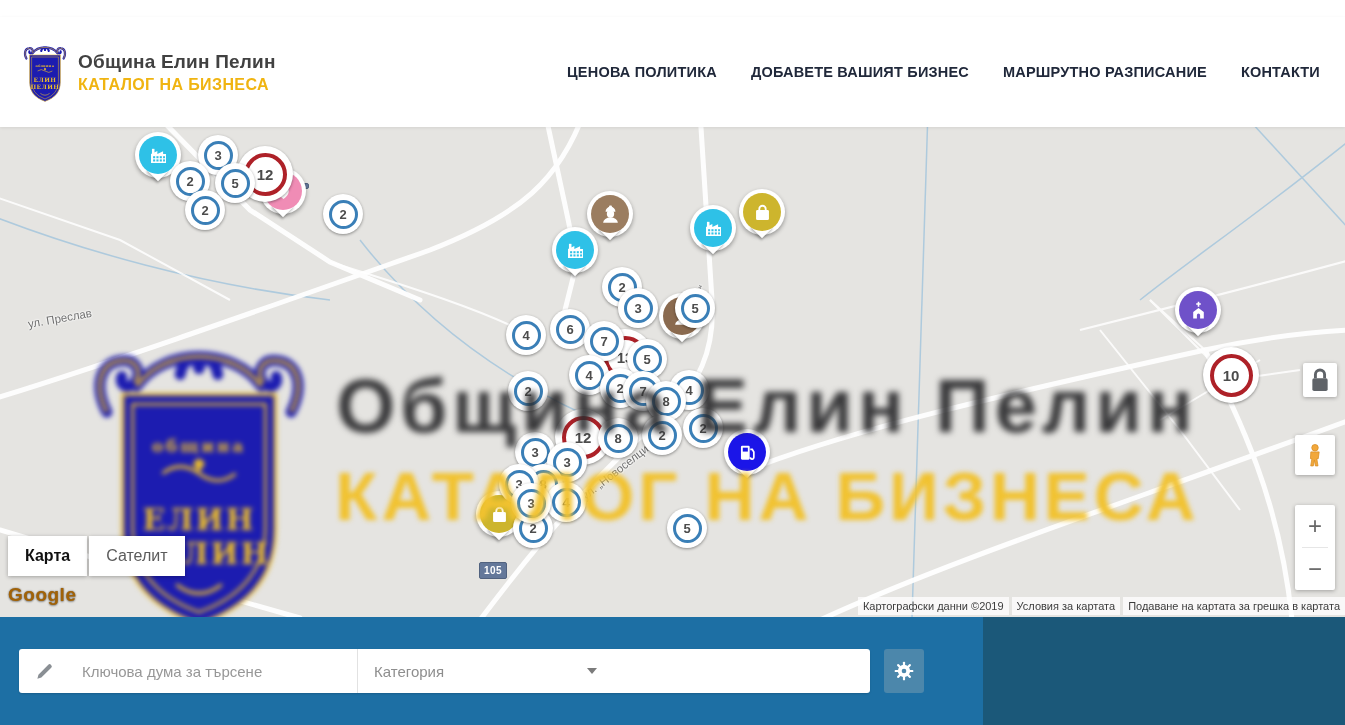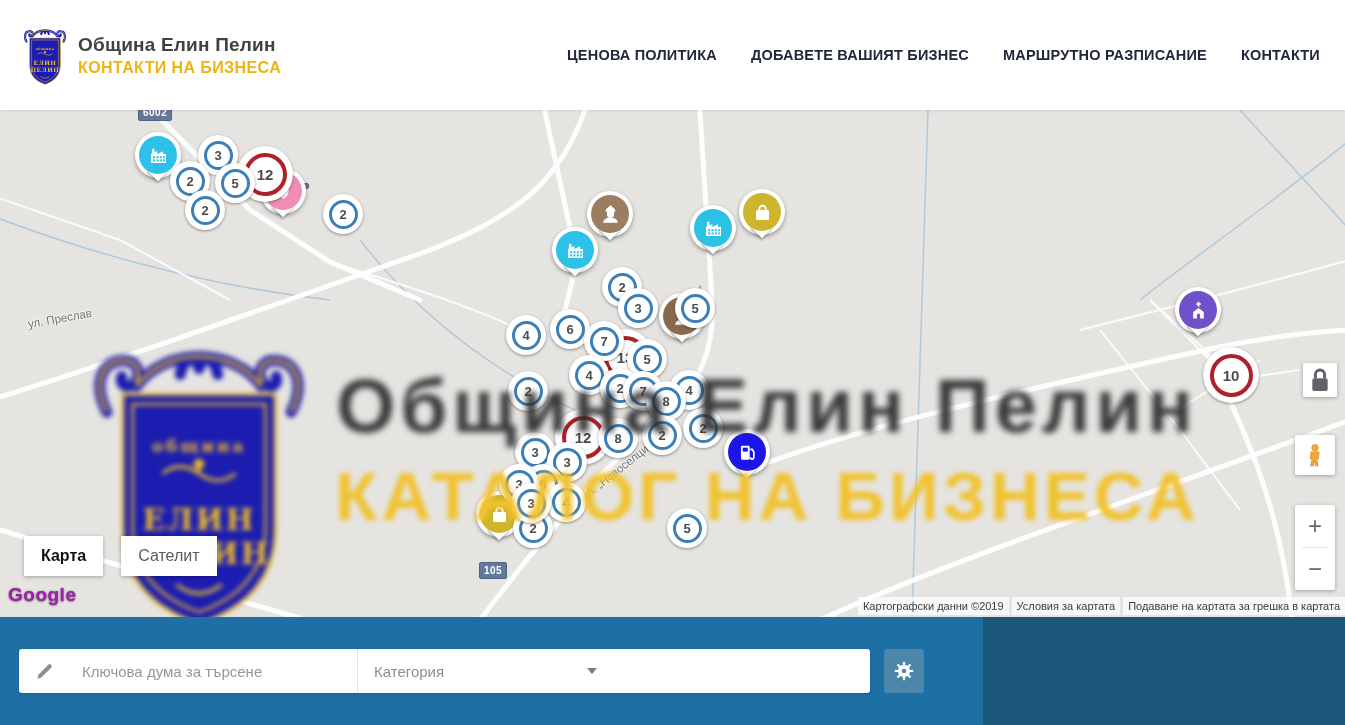--- a/index.html
+++ b/index.html
@@ -8,7 +8,7 @@
           font-family:"Liberation Sans", sans-serif; background:#fff; }
 
   
-  .header { position:absolute; left:0; top:0; width:1345px; height:110px; background:#fff;
+  .header { position:absolute; left:0; top:17px; width:1345px; height:110px; background:#fff;
             box-shadow:0 1px 3px rgba(0,0,0,.08); z-index:30; }
   .logo { position:absolute; left:22px; top:24px; display:flex; align-items:center; }
   .logo-crest { width:46px; height:62px; }

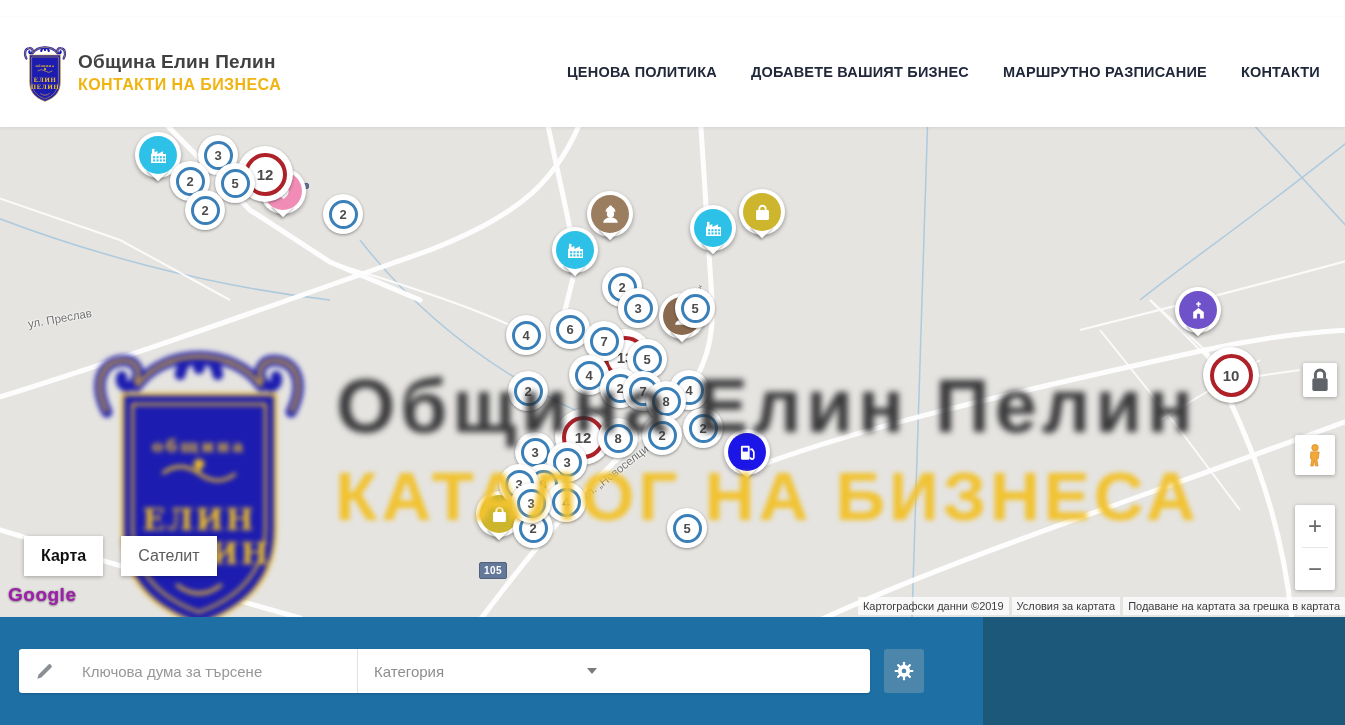--- a/index.html
+++ b/index.html
@@ -134,7 +134,7 @@
   </svg></span>
       <span class="logo-text">
         <div class="logo-title">Община Елин Пелин</div>
-        <div class="logo-sub">КОНТАКТИ НА БИЗНЕСА</div>
+        <div class="logo-sub">КАТАЛОГ НА БИЗНЕСА</div>
       </span>
     </div>
     <div class="nav">

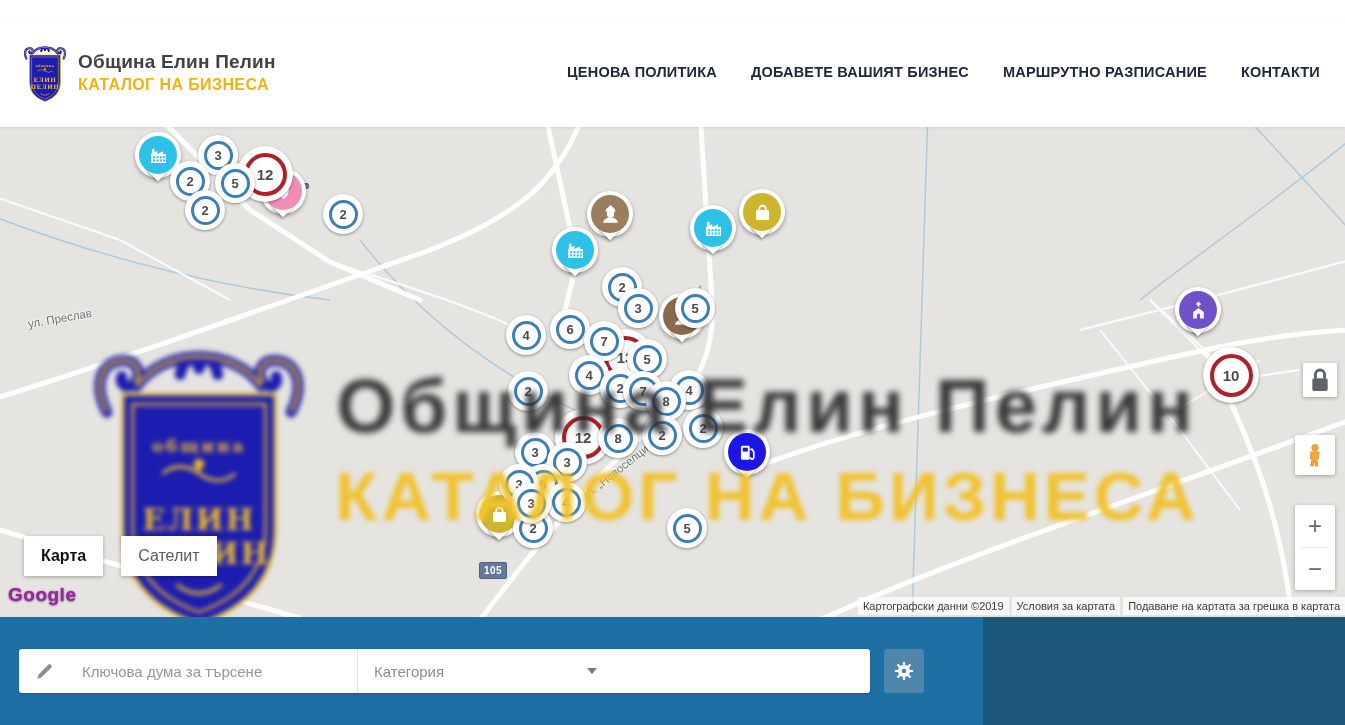--- a/index.html
+++ b/index.html
@@ -59,7 +59,7 @@
   
   .maptype { position:absolute; left:8px; top:426px; display:flex; z-index:8; }
   .maptype .btn { background:#fff; height:40px; padding:0 17px; display:flex; align-items:center;
-                  box-shadow:0 1px 4px rgba(0,0,0,.3); font-size:16px; cursor:pointer;margin-left:16px; }
+                  box-shadow:0 1px 4px rgba(0,0,0,.3); font-size:16px; cursor:pointer; }
   .maptype .btn.active { font-weight:700; color:#111; }
   .maptype .btn.idle { color:#5b5b5b; margin-left:18px; }
   .glogo { position:absolute; left:8px; top:474px; z-index:8; font-size:19px; font-weight:700; color:#a21caf;

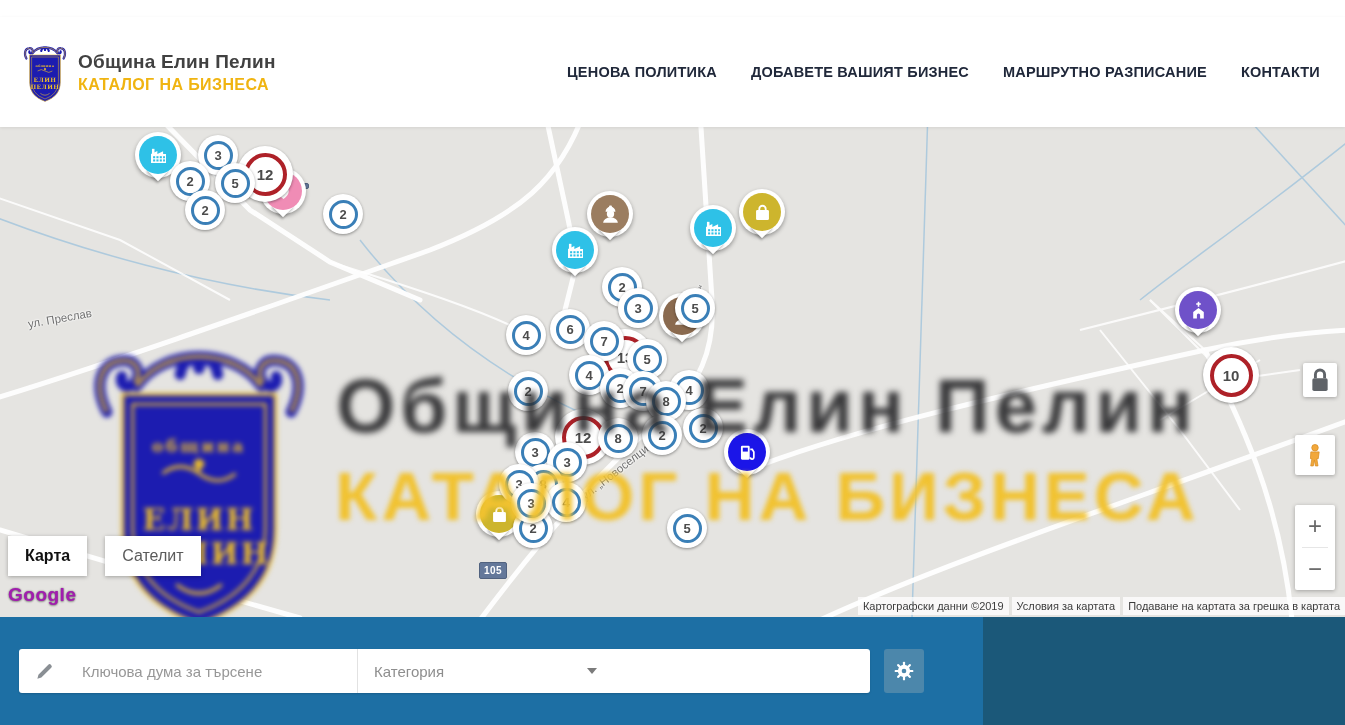--- a/index.html
+++ b/index.html
@@ -61,7 +61,7 @@
   .maptype .btn { background:#fff; height:40px; padding:0 17px; display:flex; align-items:center;
                   box-shadow:0 1px 4px rgba(0,0,0,.3); font-size:16px; cursor:pointer; }
   .maptype .btn.active { font-weight:700; color:#111; }
-  .maptype .btn.idle { color:#5b5b5b; margin-left:18px; }
+  .maptype .btn.idle { color:#5b5b5b; margin-left:2px; }
   .glogo { position:absolute; left:8px; top:474px; z-index:8; font-size:19px; font-weight:700; color:#a21caf;
            letter-spacing:.5px; text-shadow:0 0 2px rgba(0,0,0,.45),0 1px 2px rgba(0,0,0,.3); cursor:pointer; }
   .attrib { position:absolute; right:0; bottom:2px; display:flex; gap:3px; z-index:8; font-size:11px; color:#3c3c3c; }

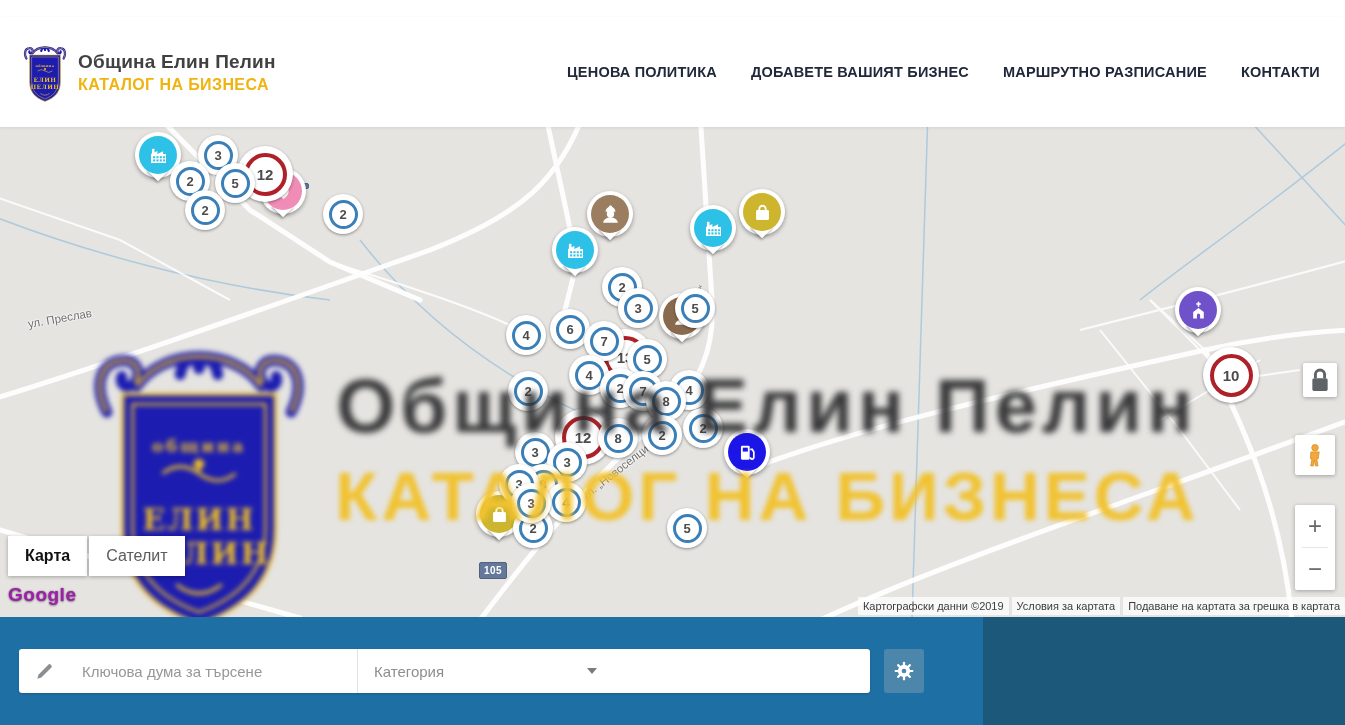--- a/index.html
+++ b/index.html
@@ -62,7 +62,7 @@
                   box-shadow:0 1px 4px rgba(0,0,0,.3); font-size:16px; cursor:pointer; }
   .maptype .btn.active { font-weight:700; color:#111; }
   .maptype .btn.idle { color:#5b5b5b; margin-left:2px; }
-  .glogo { position:absolute; left:8px; top:474px; z-index:8; font-size:19px; font-weight:700; color:#a21caf;
+  .glogo { position:absolute; left:8px; top:474px; z-index:8; font-size:19px; font-weight:700; color:#a16207;
            letter-spacing:.5px; text-shadow:0 0 2px rgba(0,0,0,.45),0 1px 2px rgba(0,0,0,.3); cursor:pointer; }
   .attrib { position:absolute; right:0; bottom:2px; display:flex; gap:3px; z-index:8; font-size:11px; color:#3c3c3c; }
   .attrib span { background:rgba(255,255,255,.75); padding:3px 5px; white-space:nowrap; }

